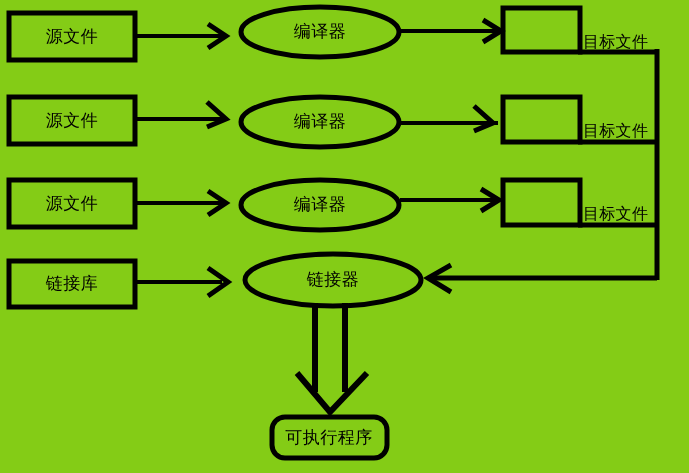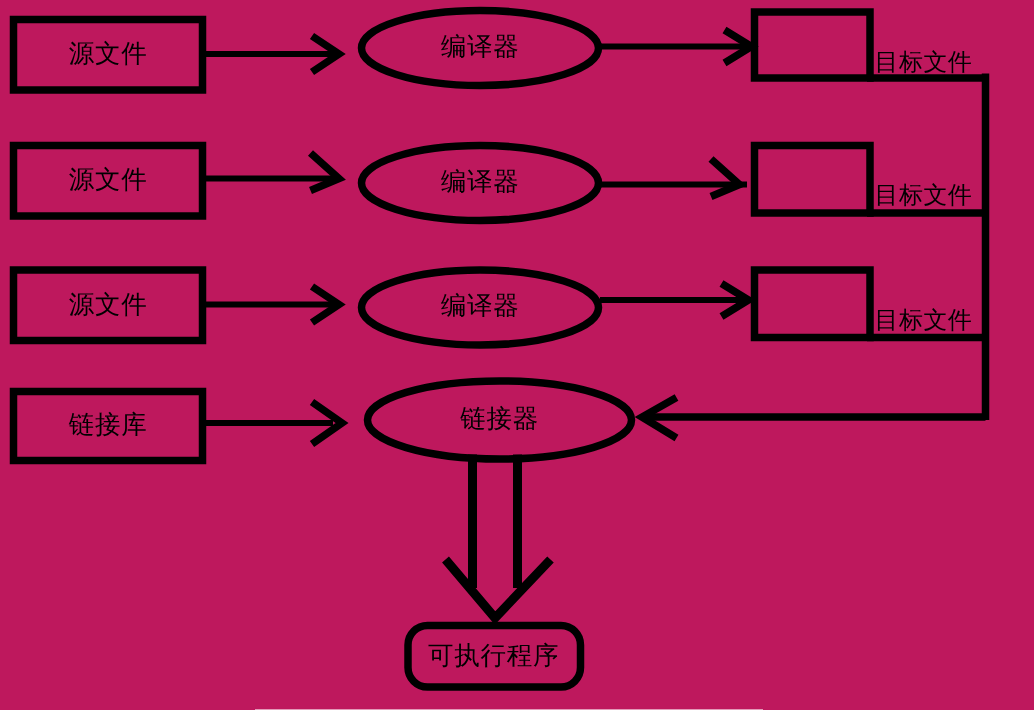--- a/index.html
+++ b/index.html
@@ -15,7 +15,7 @@
     position: relative;
     width: 689px;
     height: 473px;
-    background: #be185d;
+    background: #84cc16;
     overflow: hidden;
   }
   #diagram-svg {

